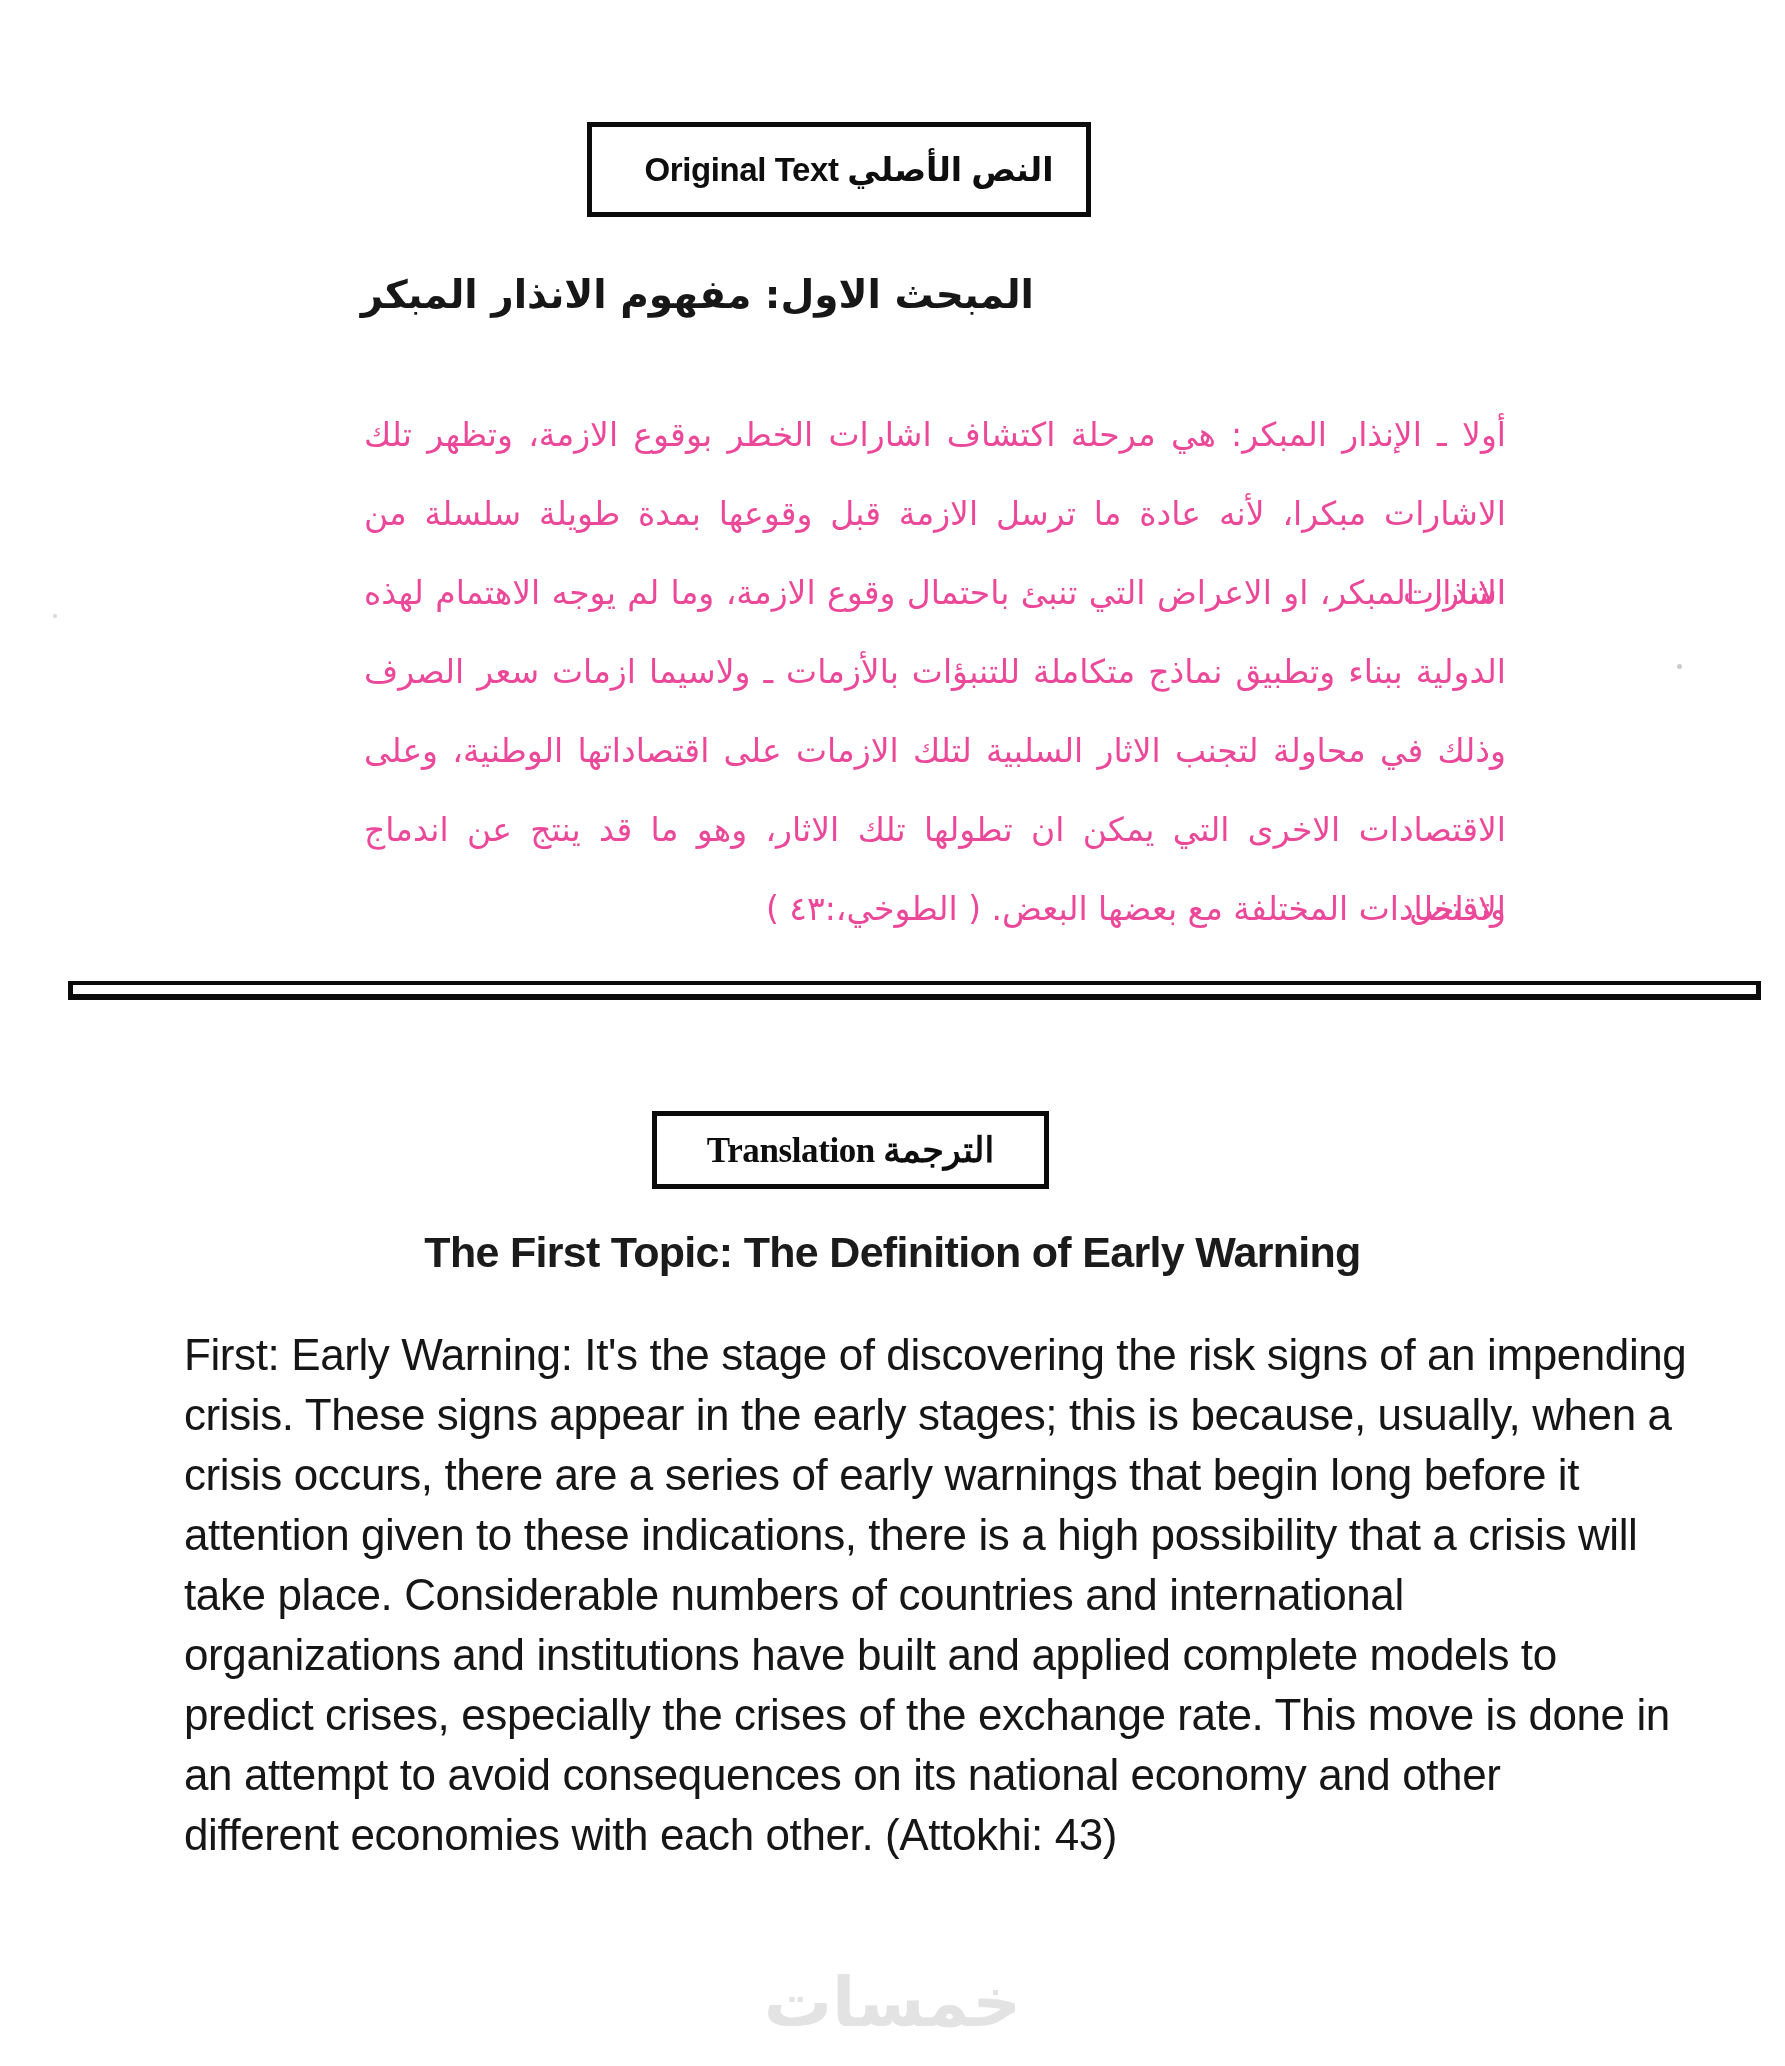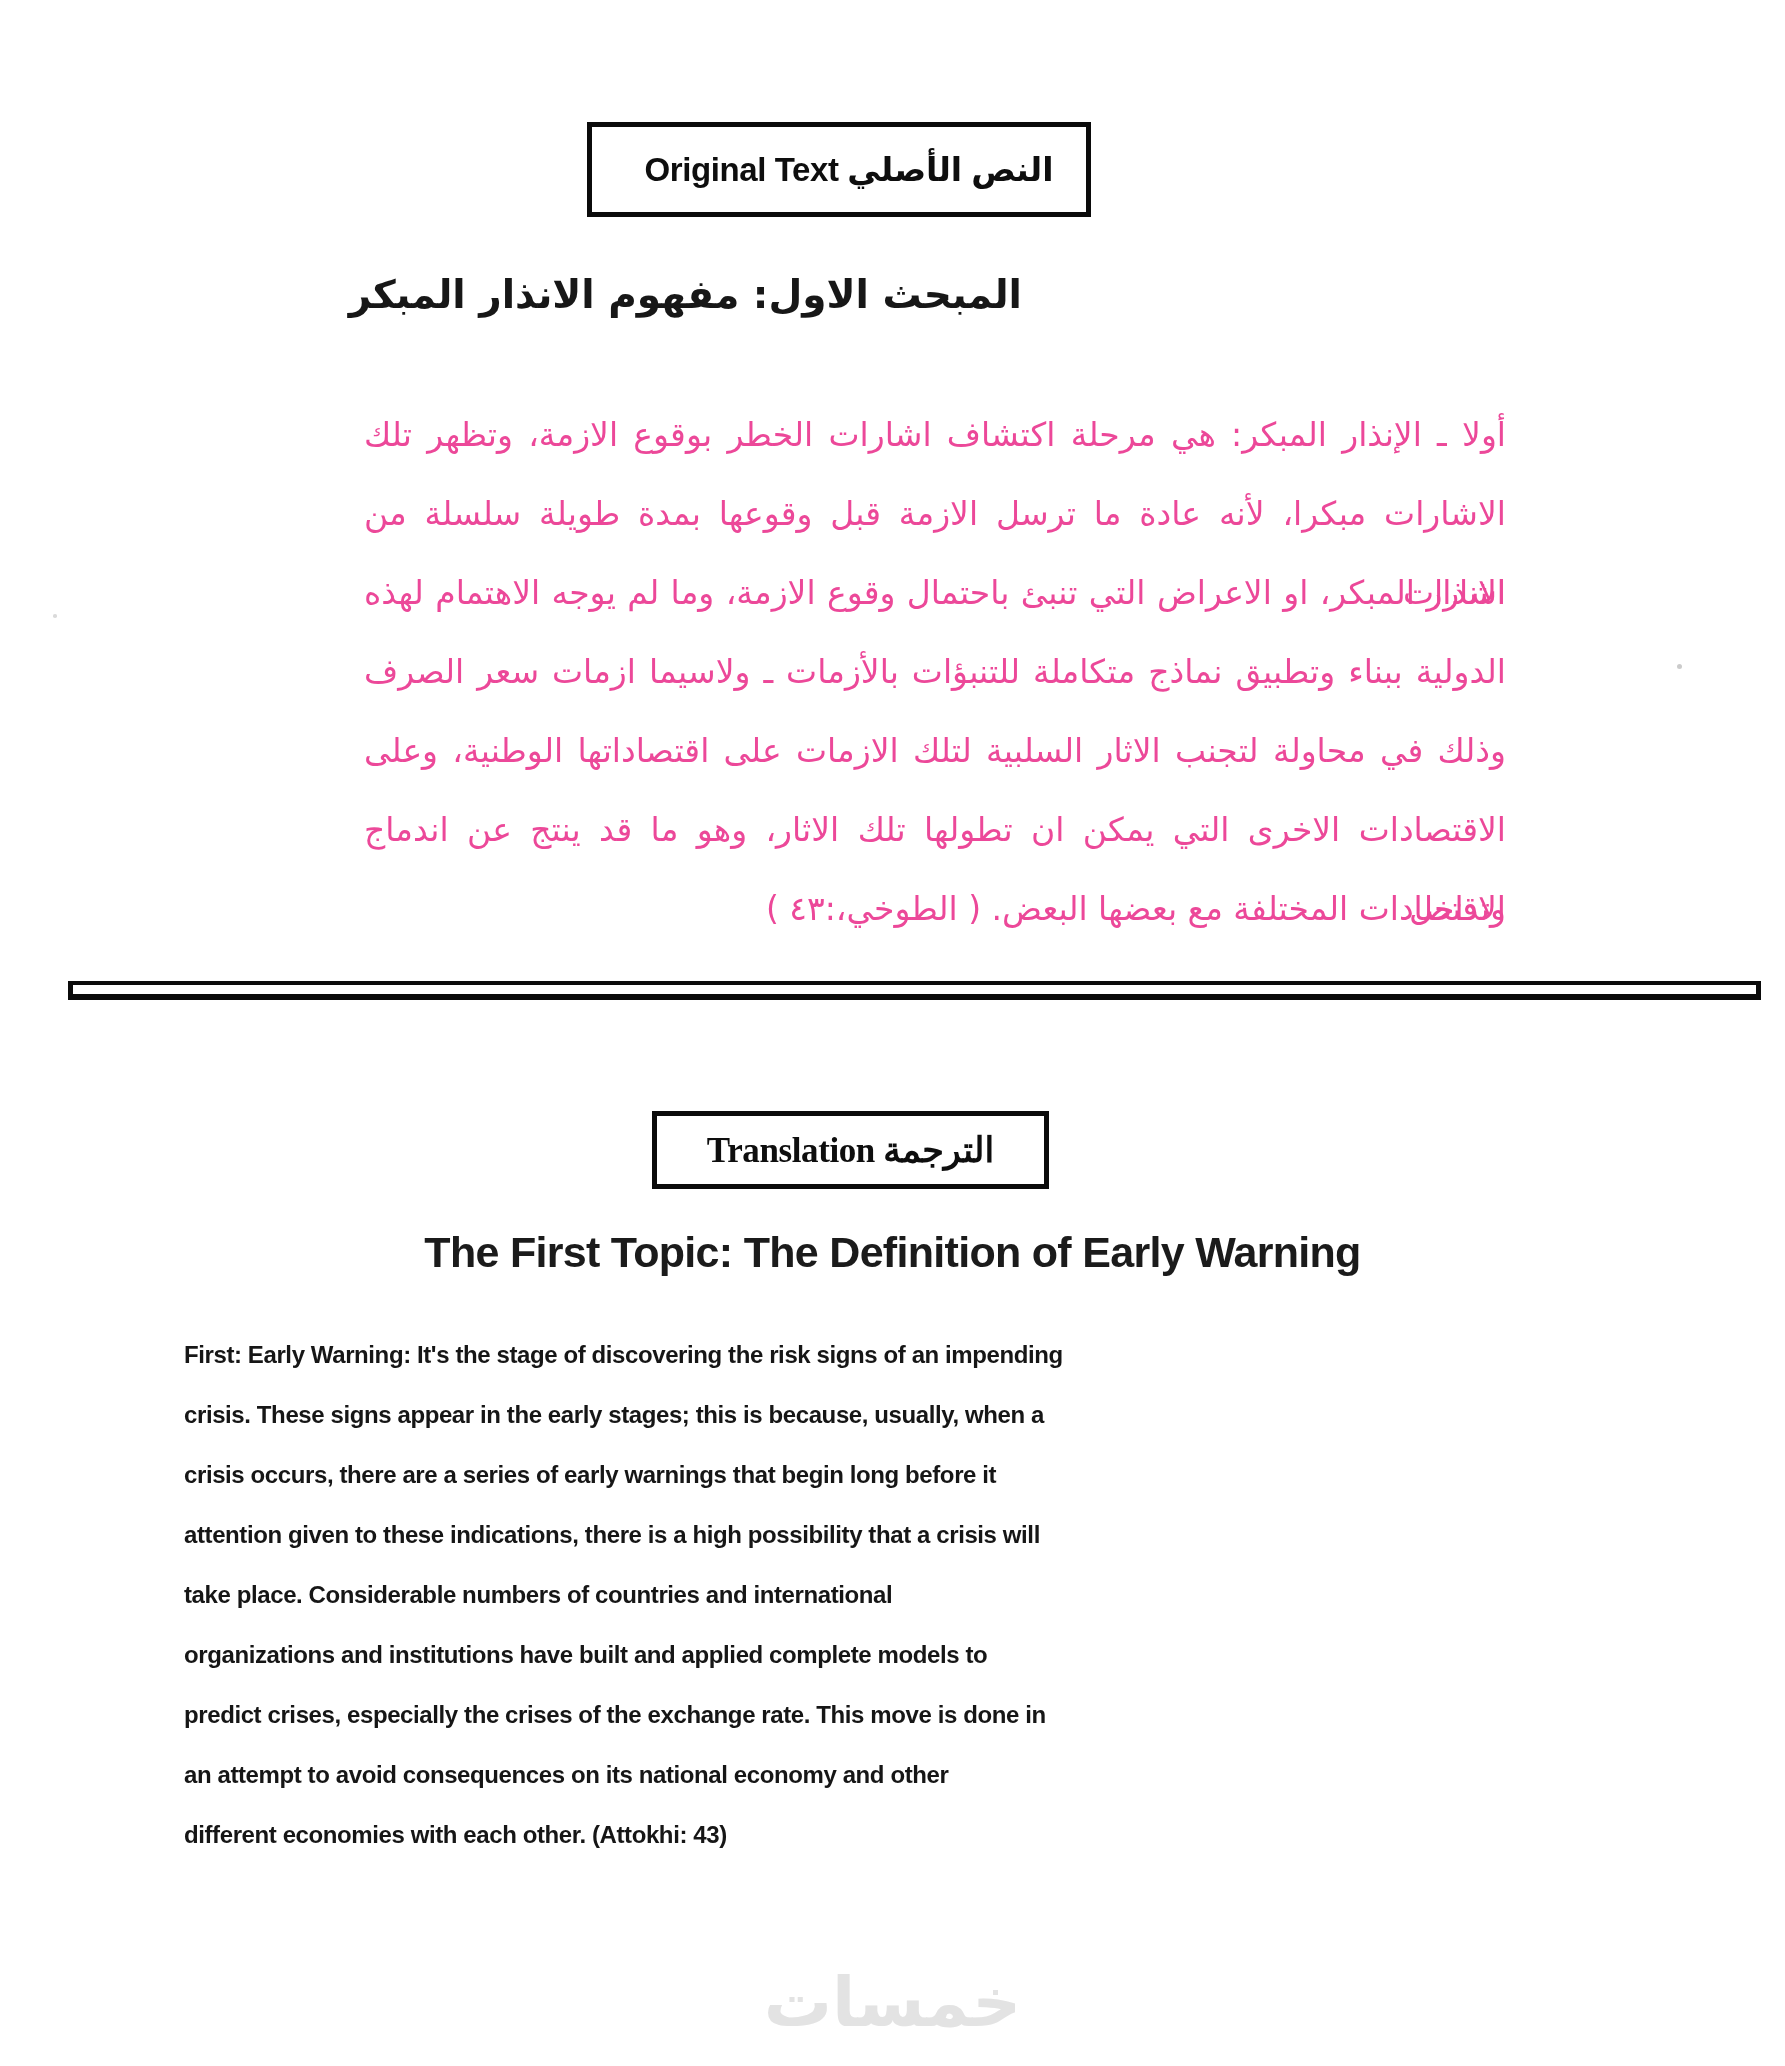--- a/index.html
+++ b/index.html
@@ -47,7 +47,7 @@
   
   .arabic-heading {
     position: absolute;
-    left: 496px; top: 265px;
+    left: 508px; top: 265px;
     width: 526px;
     direction: rtl;
     text-align: center;

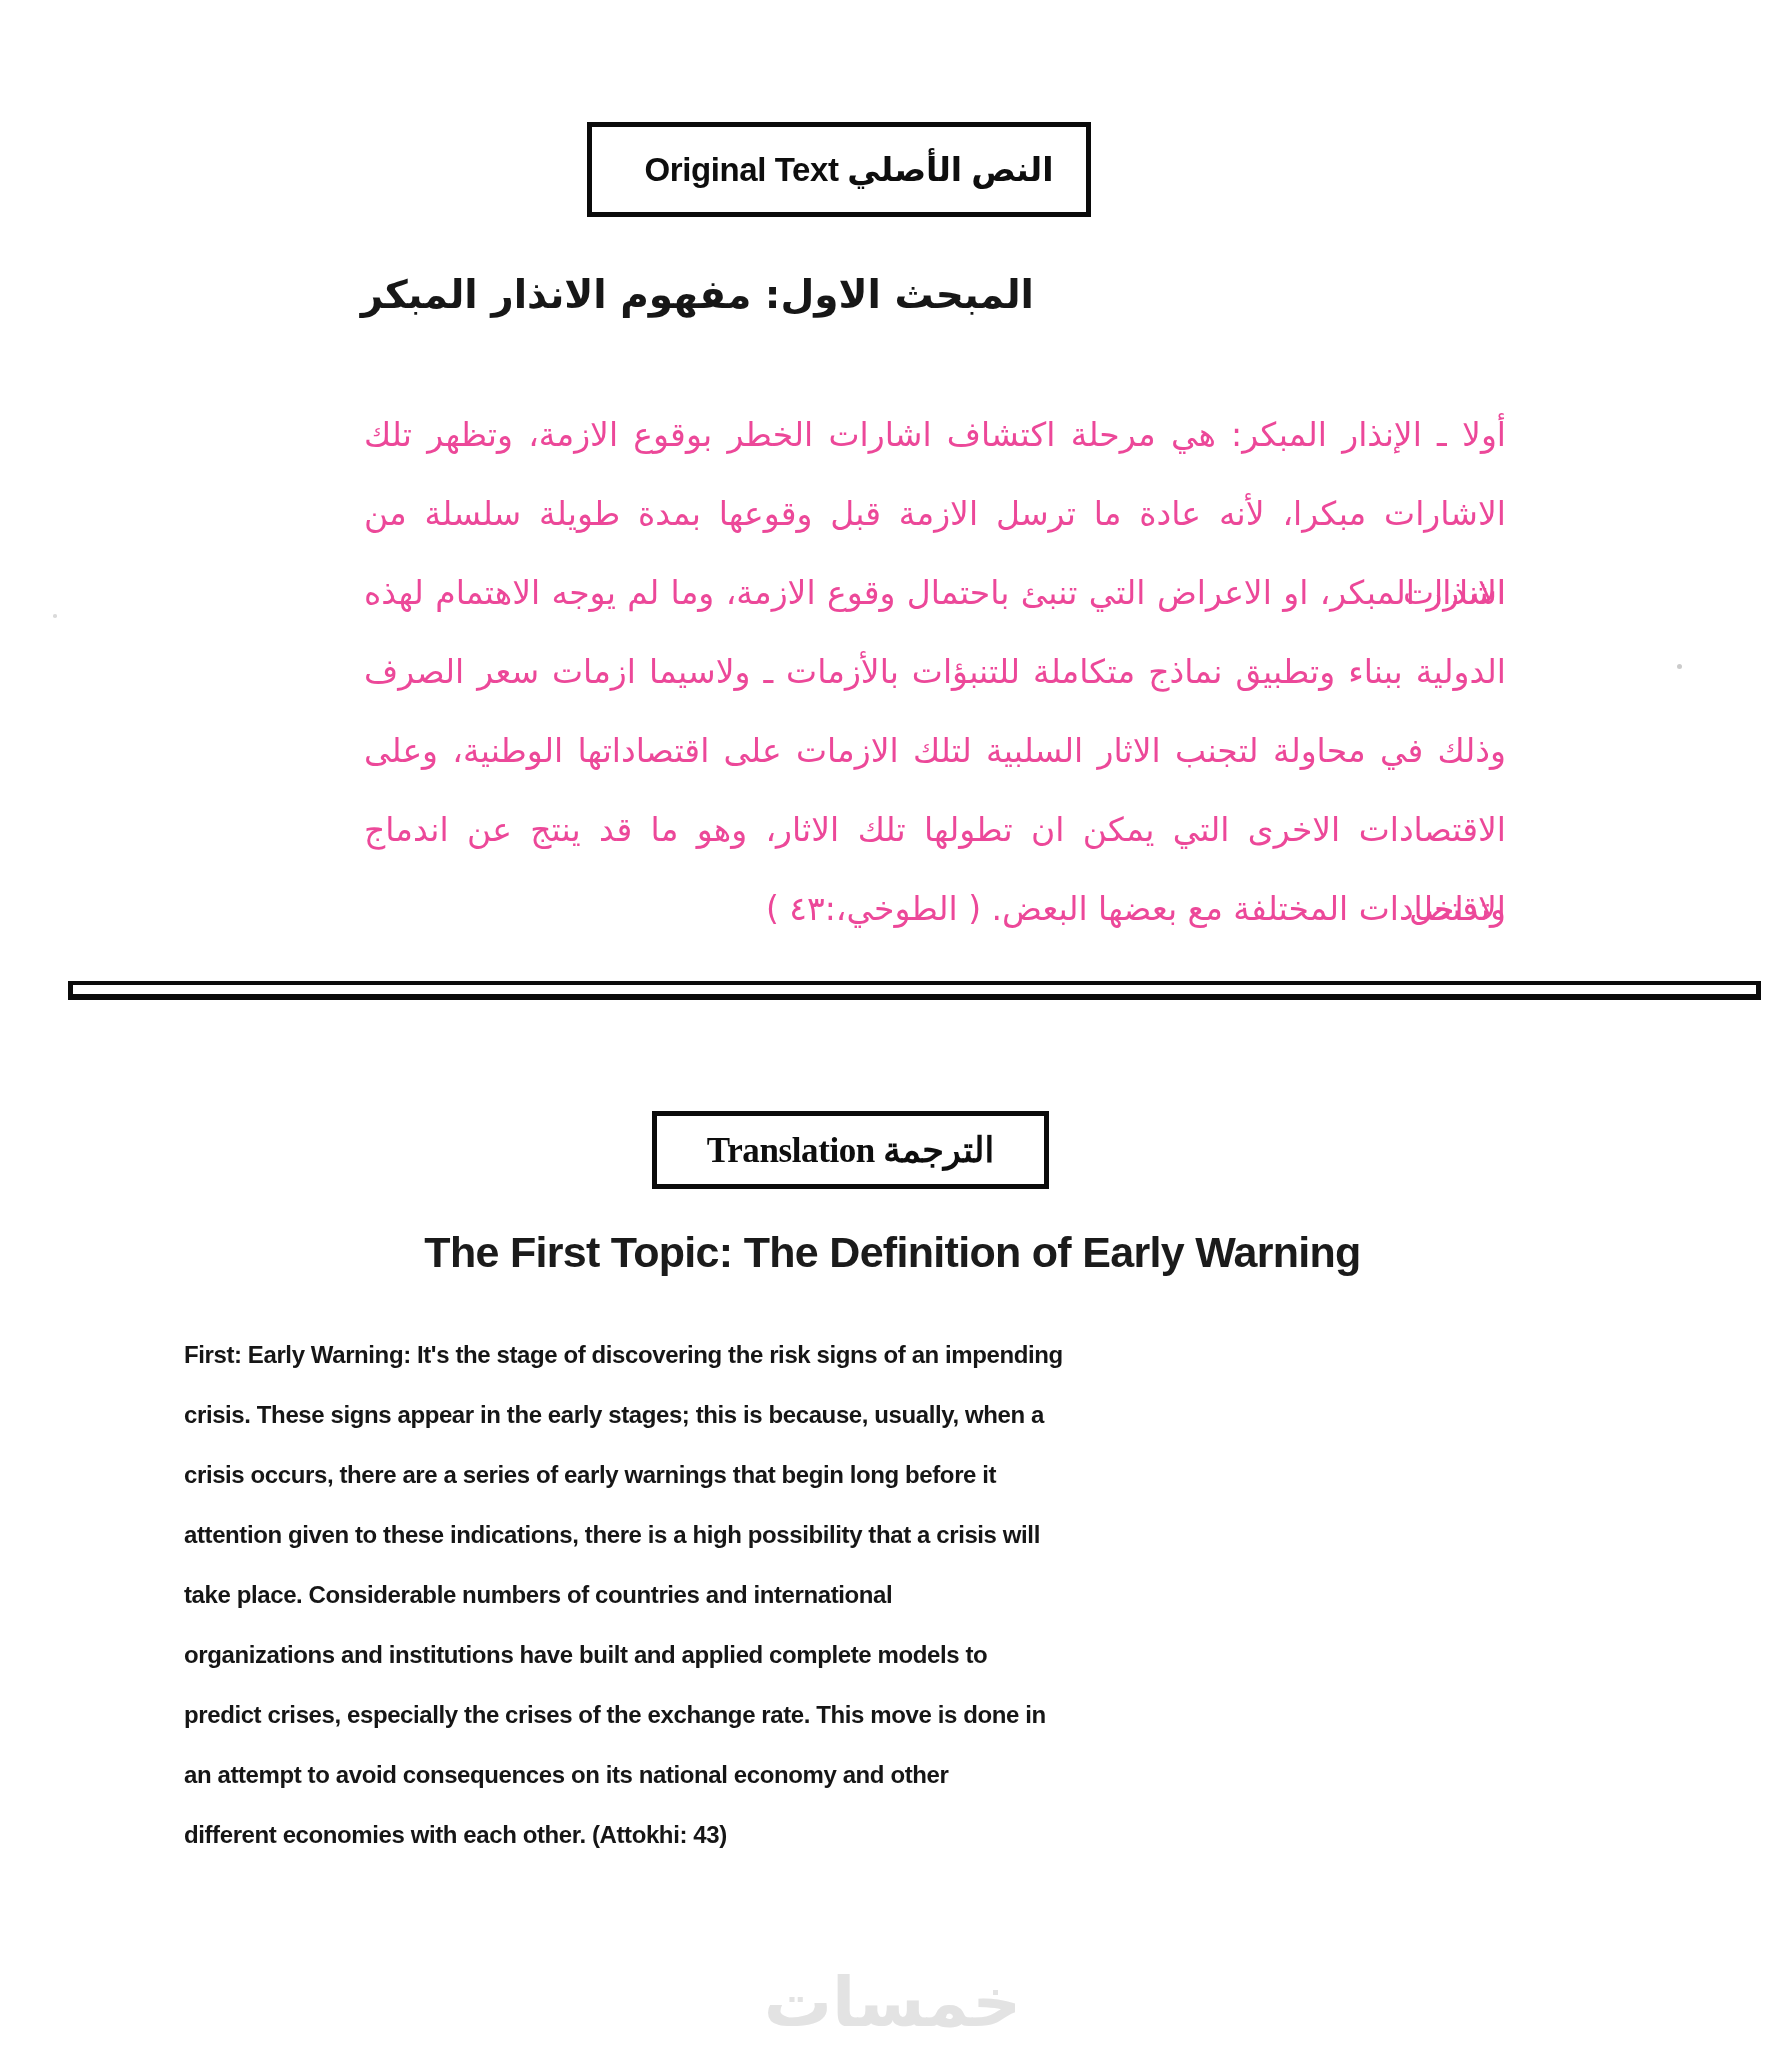--- a/index.html
+++ b/index.html
@@ -108,8 +108,8 @@
     position: absolute;
     left: 184px; top: 1325px;
     width: 1440px;
-    font-weight: 700;
-    font-size: 24px;
+    font-weight: 400;
+    font-size: 44px;
     letter-spacing: -0.4px;
     color: #161616;
   }

